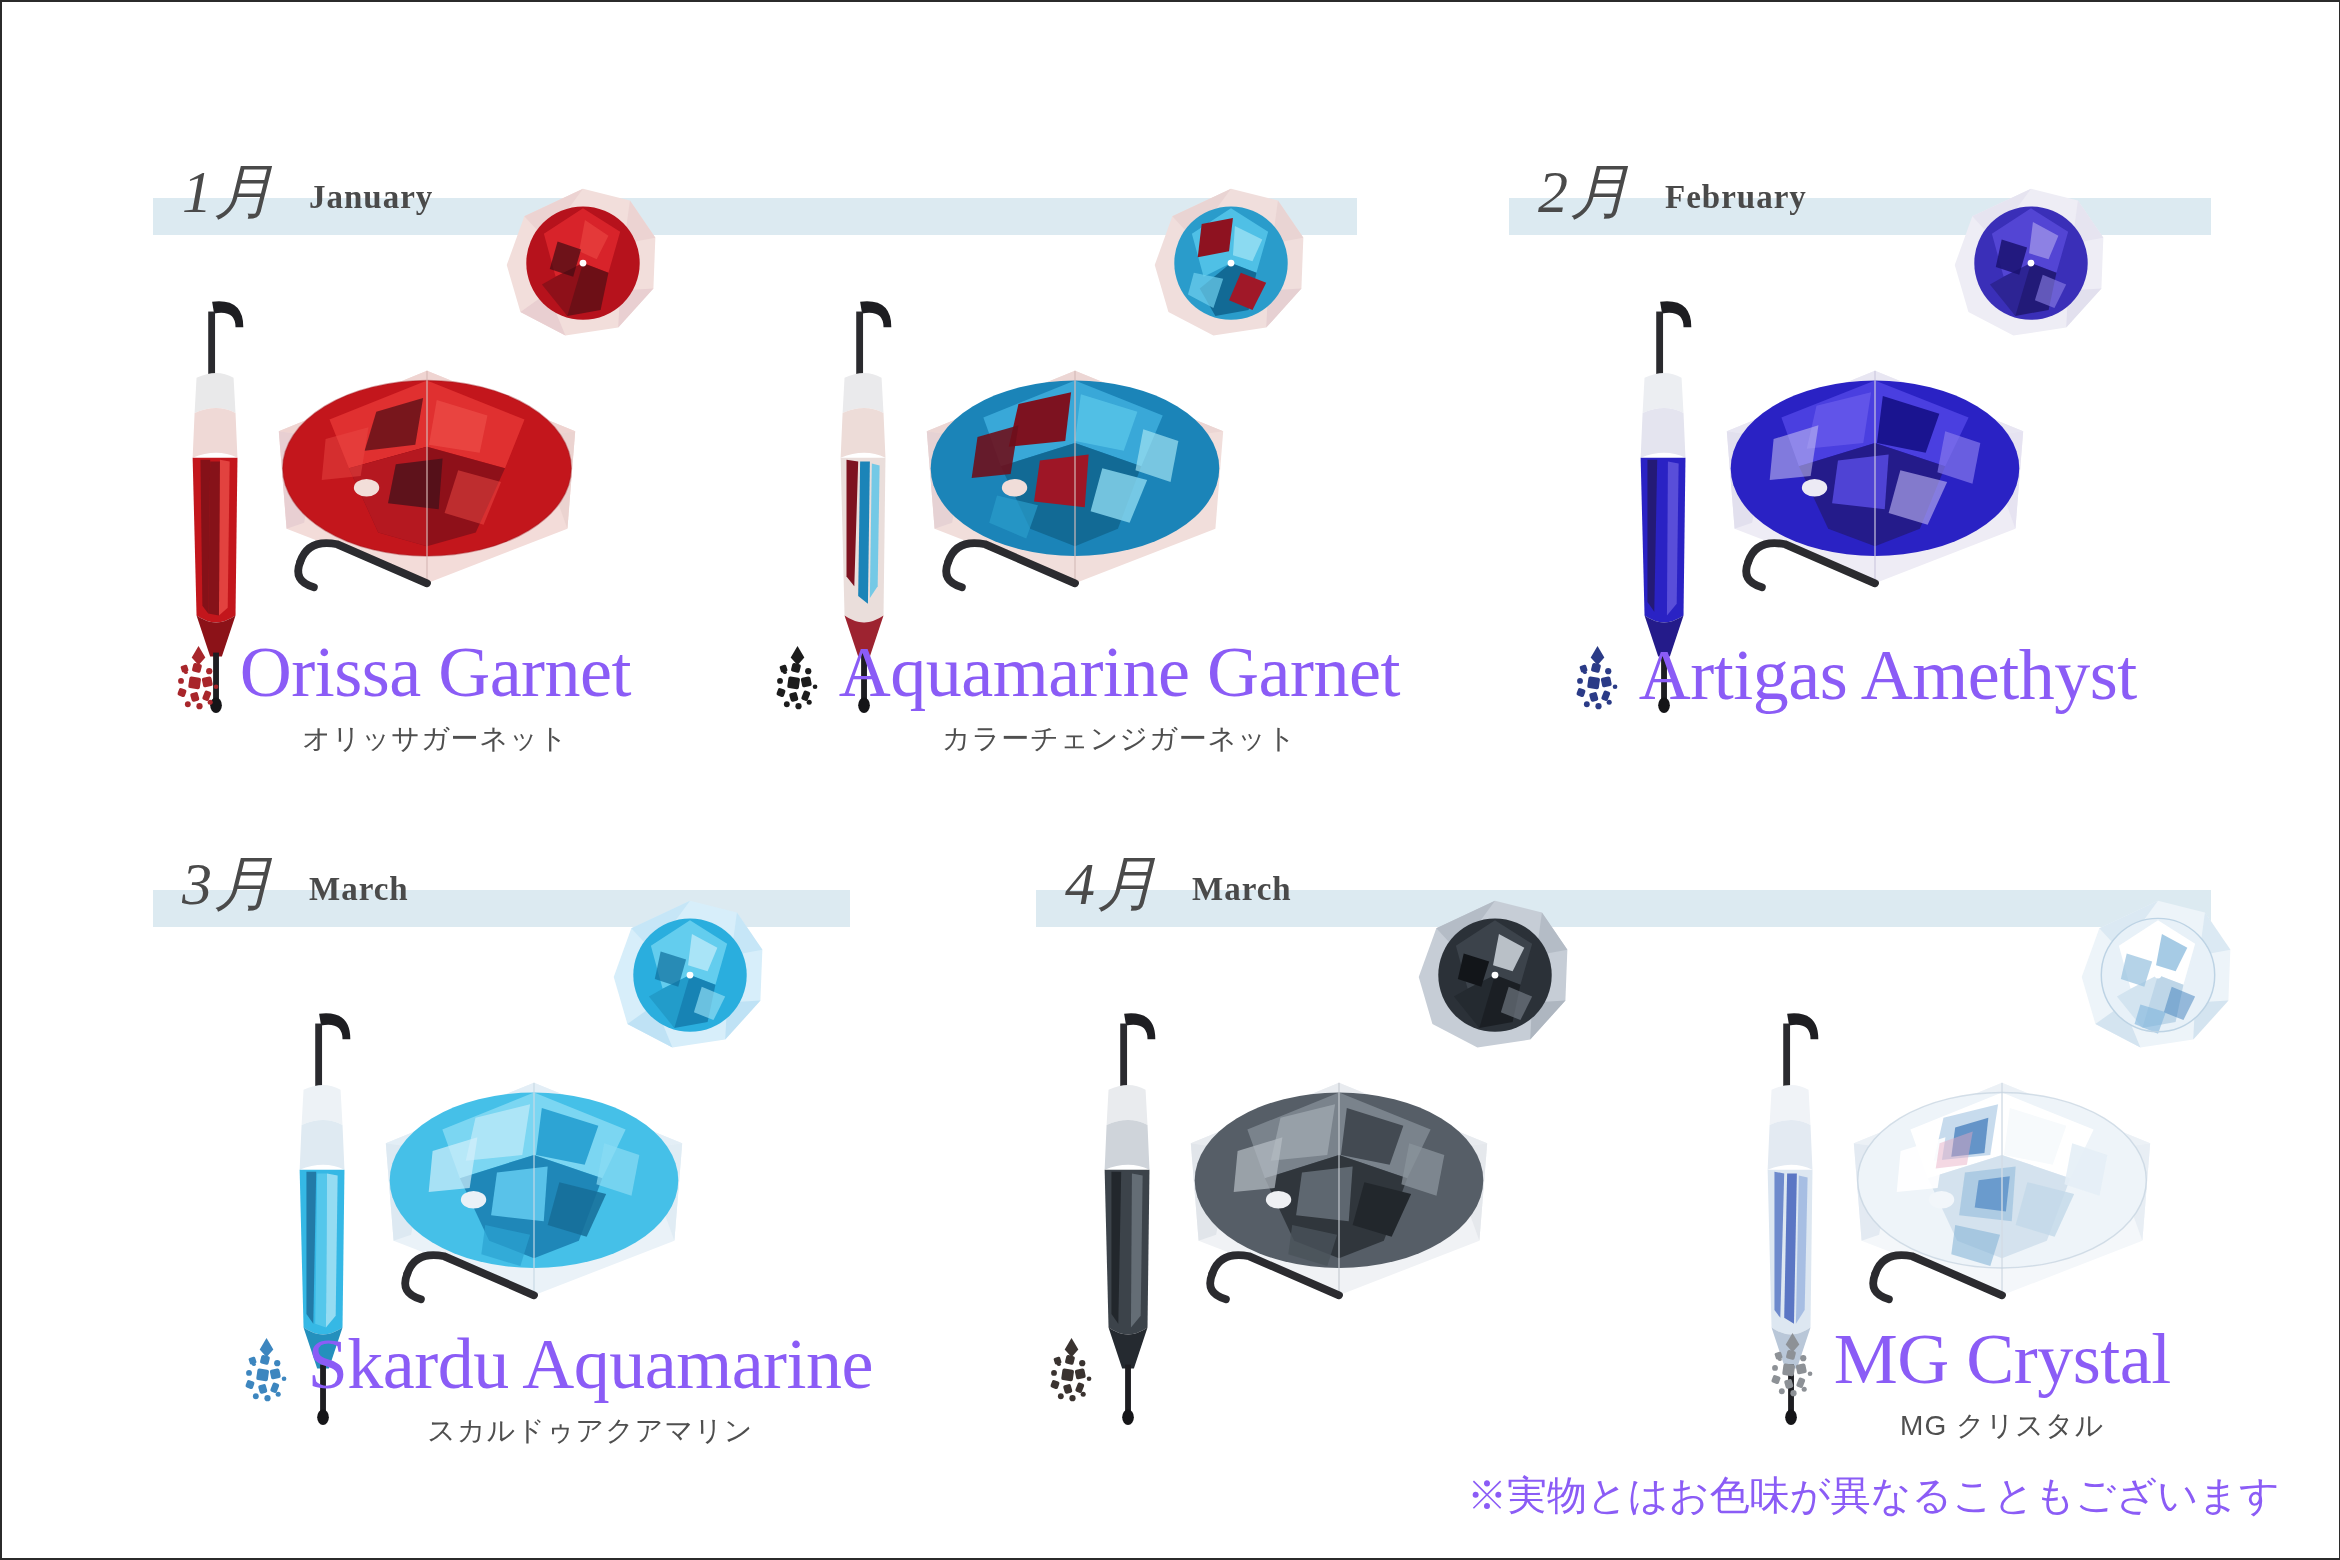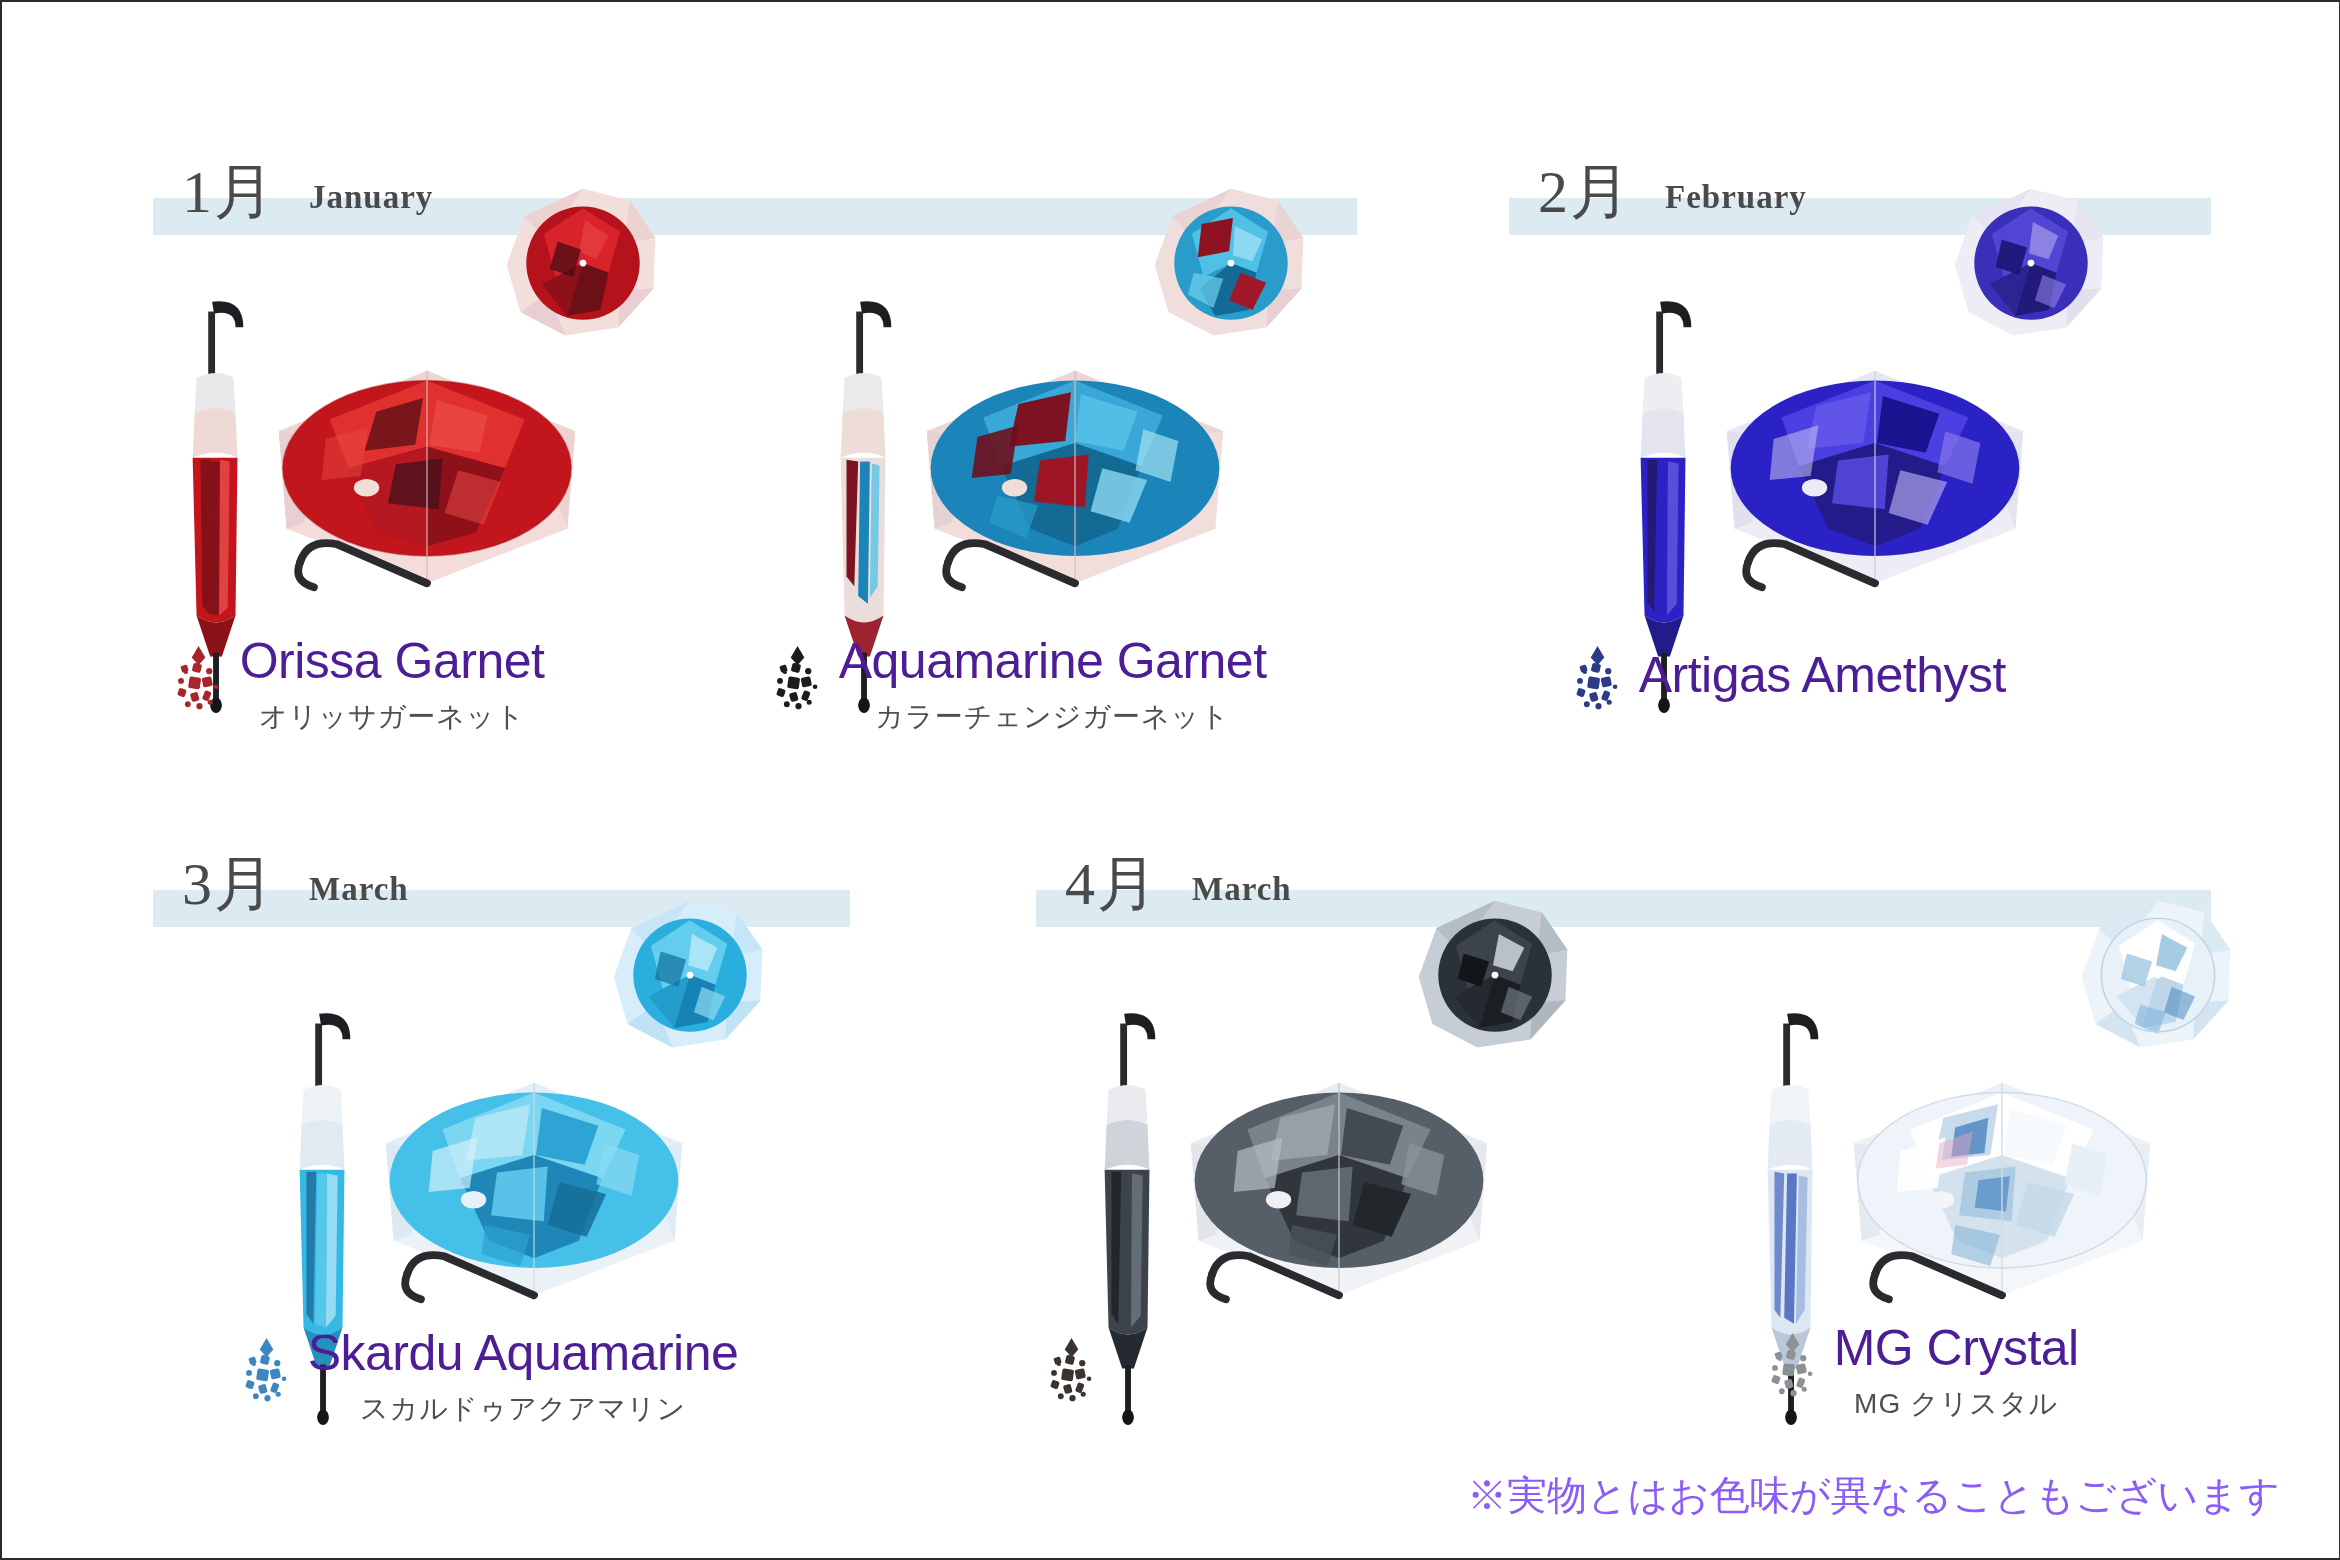--- a/index.html
+++ b/index.html
@@ -31,7 +31,7 @@
     font-family:"Liberation Serif", serif;
     color:#4a4a4a;
   }
-  .month-jp{font-size:60px;letter-spacing:2px;vertical-align:-3.9px;}
+  .month-jp{font-size:60px;letter-spacing:2px;vertical-align:-3.9px;font-style:italic;}
   .month-en{font-size:33px;margin-left:33px;letter-spacing:1px;font-weight:bold;}
 
   

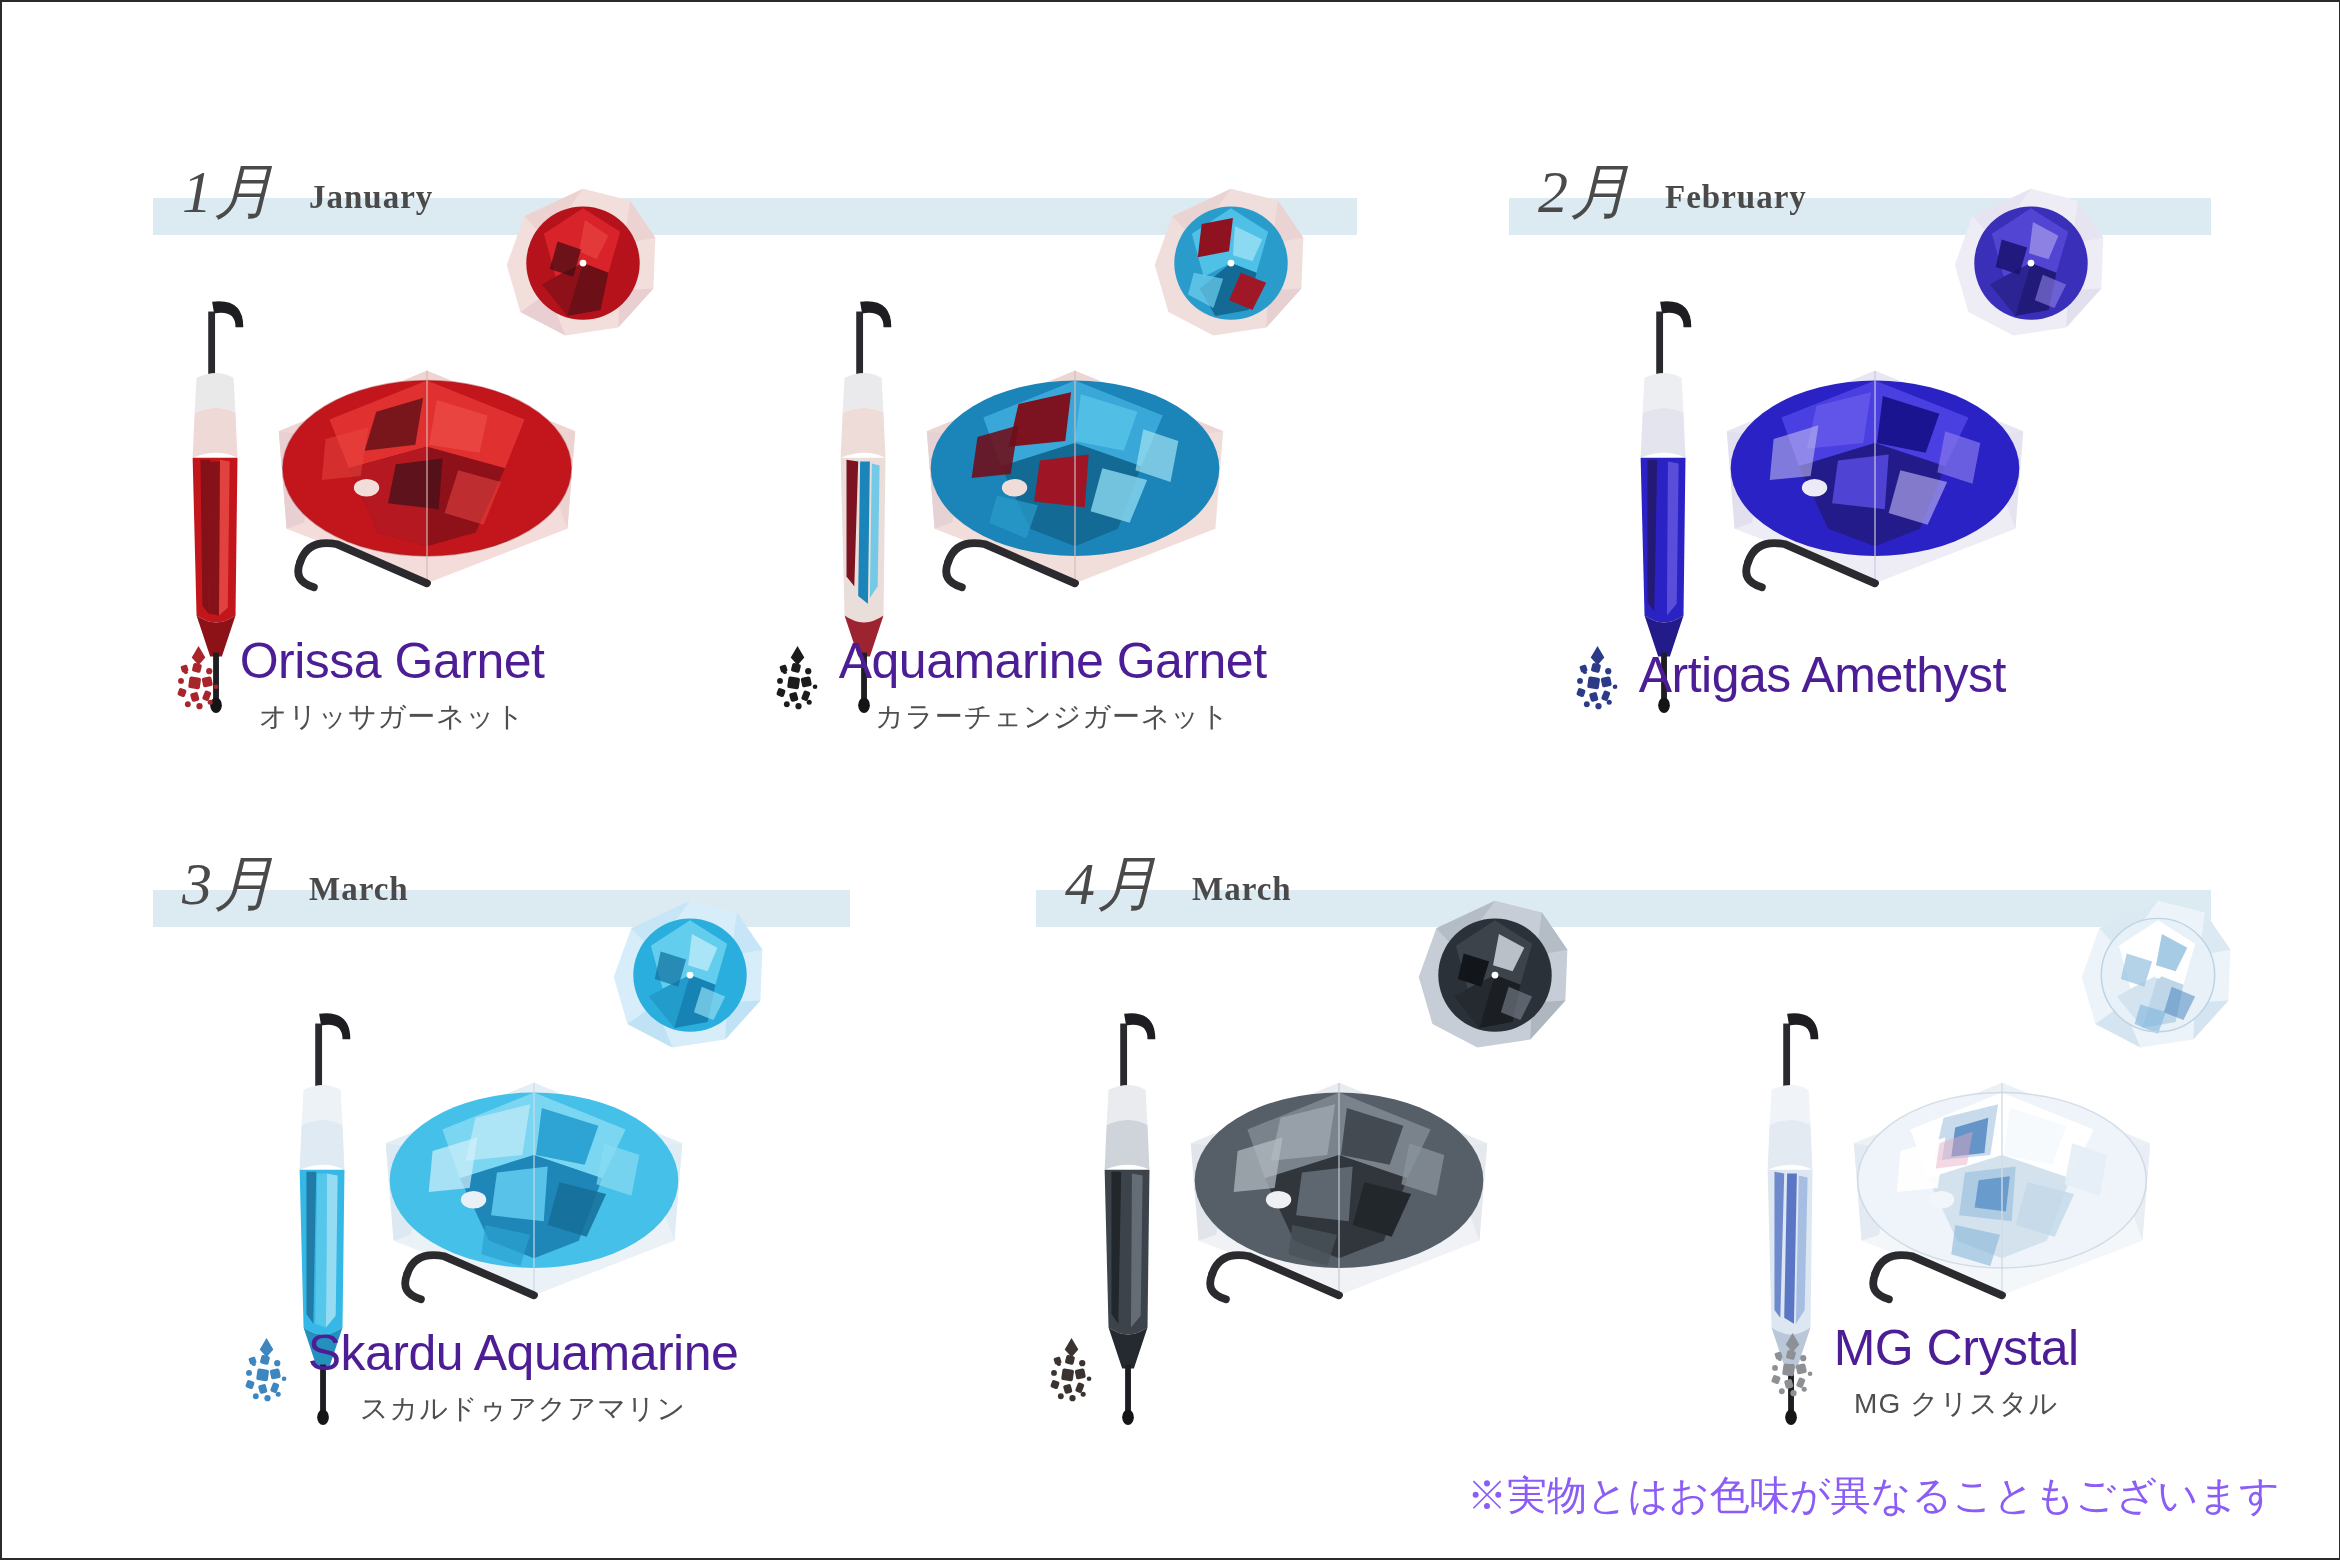--- a/index.html
+++ b/index.html
@@ -50,8 +50,8 @@
   .drop-icon{width:53px;height:72px;flex:none;margin-top:5.9px;}
   .label-text{margin-left:13.7px;}
   .label-en{
-    font-size:50px;line-height:1.0;color:#4c1d95;
-    font-family:Liberation Sans, sans-serif;font-weight:400;
+    font-size:72px;line-height:1.0;color:#8b5cf6;
+    font-family:Liberation Serif, serif;font-weight:400;
     white-space:nowrap;letter-spacing:-0.5px;
   }
   .label-jp{

